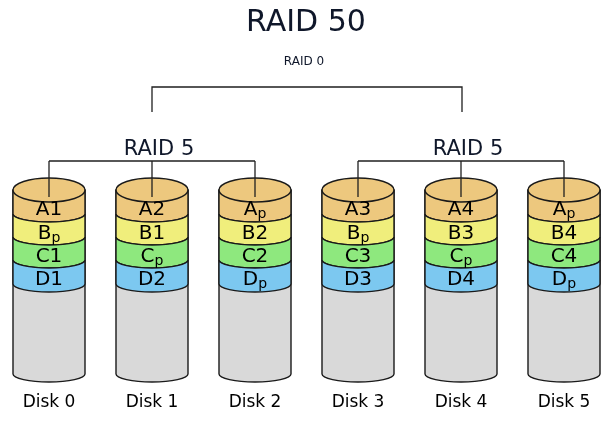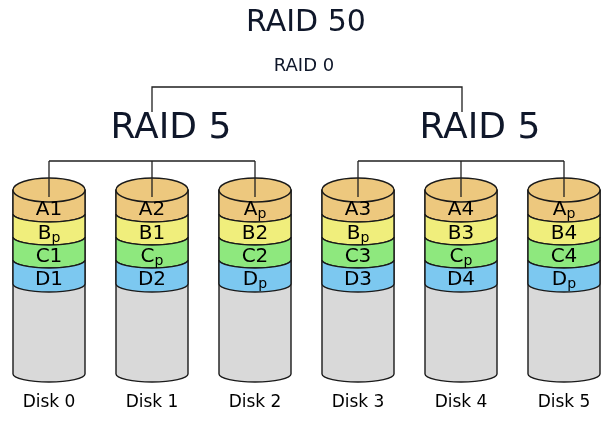--- a/index.html
+++ b/index.html
@@ -19,7 +19,7 @@
     color: #0f172a;
   }
   #title   { top: 4px;   left: 306px; font-size: 30px; }
-  #raid0   { top: 55px;  left: 304px; font-size: 18px; }
+  #raid0   { top: 55px;  left: 304px; font-size: 12px; }
   .raid5   { top: 106px; font-size: 36px; margin-left: 12px; }
   #raid5-left  { left: 159px; }
   #raid5-right { left: 468px; }

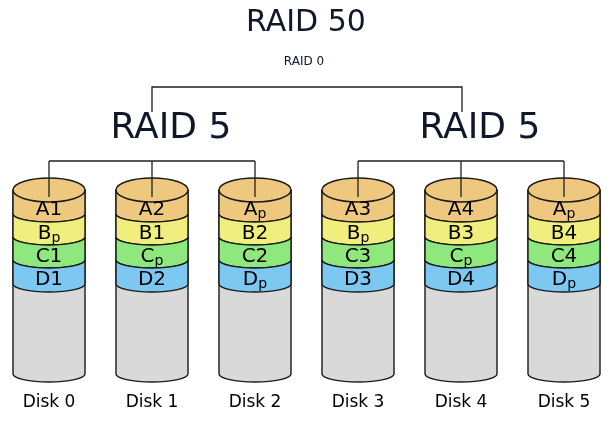--- a/index.html
+++ b/index.html
@@ -20,7 +20,7 @@
   }
   #title   { top: 4px;   left: 306px; font-size: 30px; }
   #raid0   { top: 55px;  left: 304px; font-size: 12px; }
-  .raid5   { top: 106px; font-size: 36px; margin-left: 12px; }
+  .raid5   { top: 137px; font-size: 21px; }
   #raid5-left  { left: 159px; }
   #raid5-right { left: 468px; }
   #diagram { position: absolute; top: 0; left: 0; }

